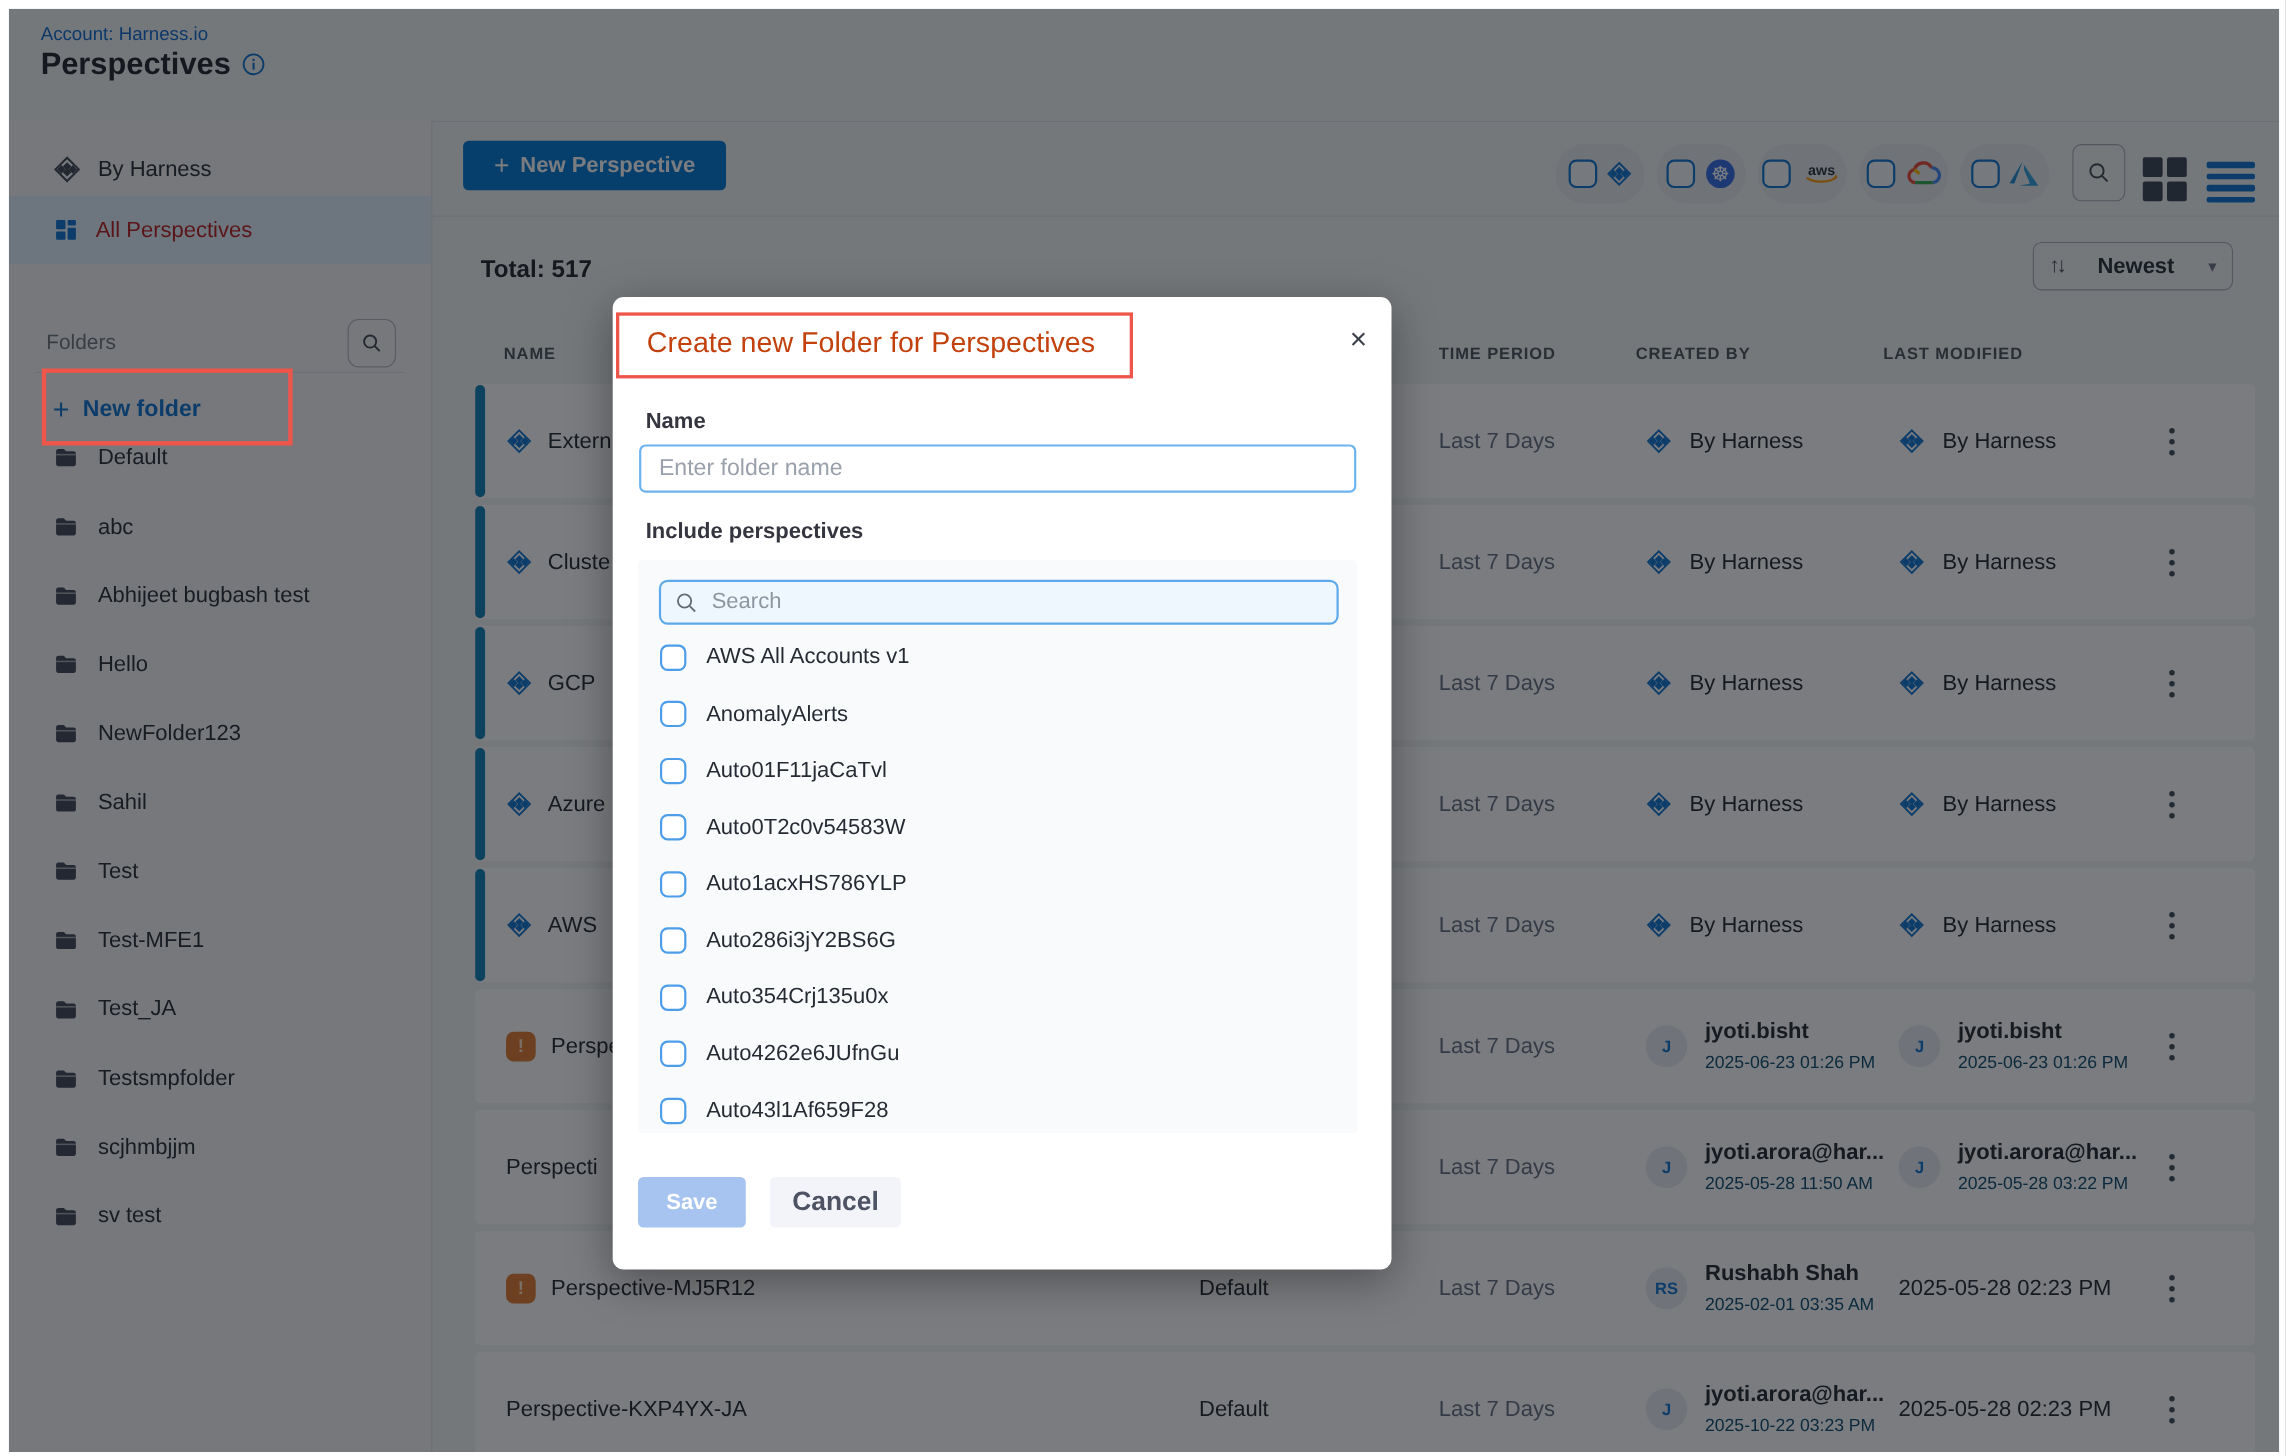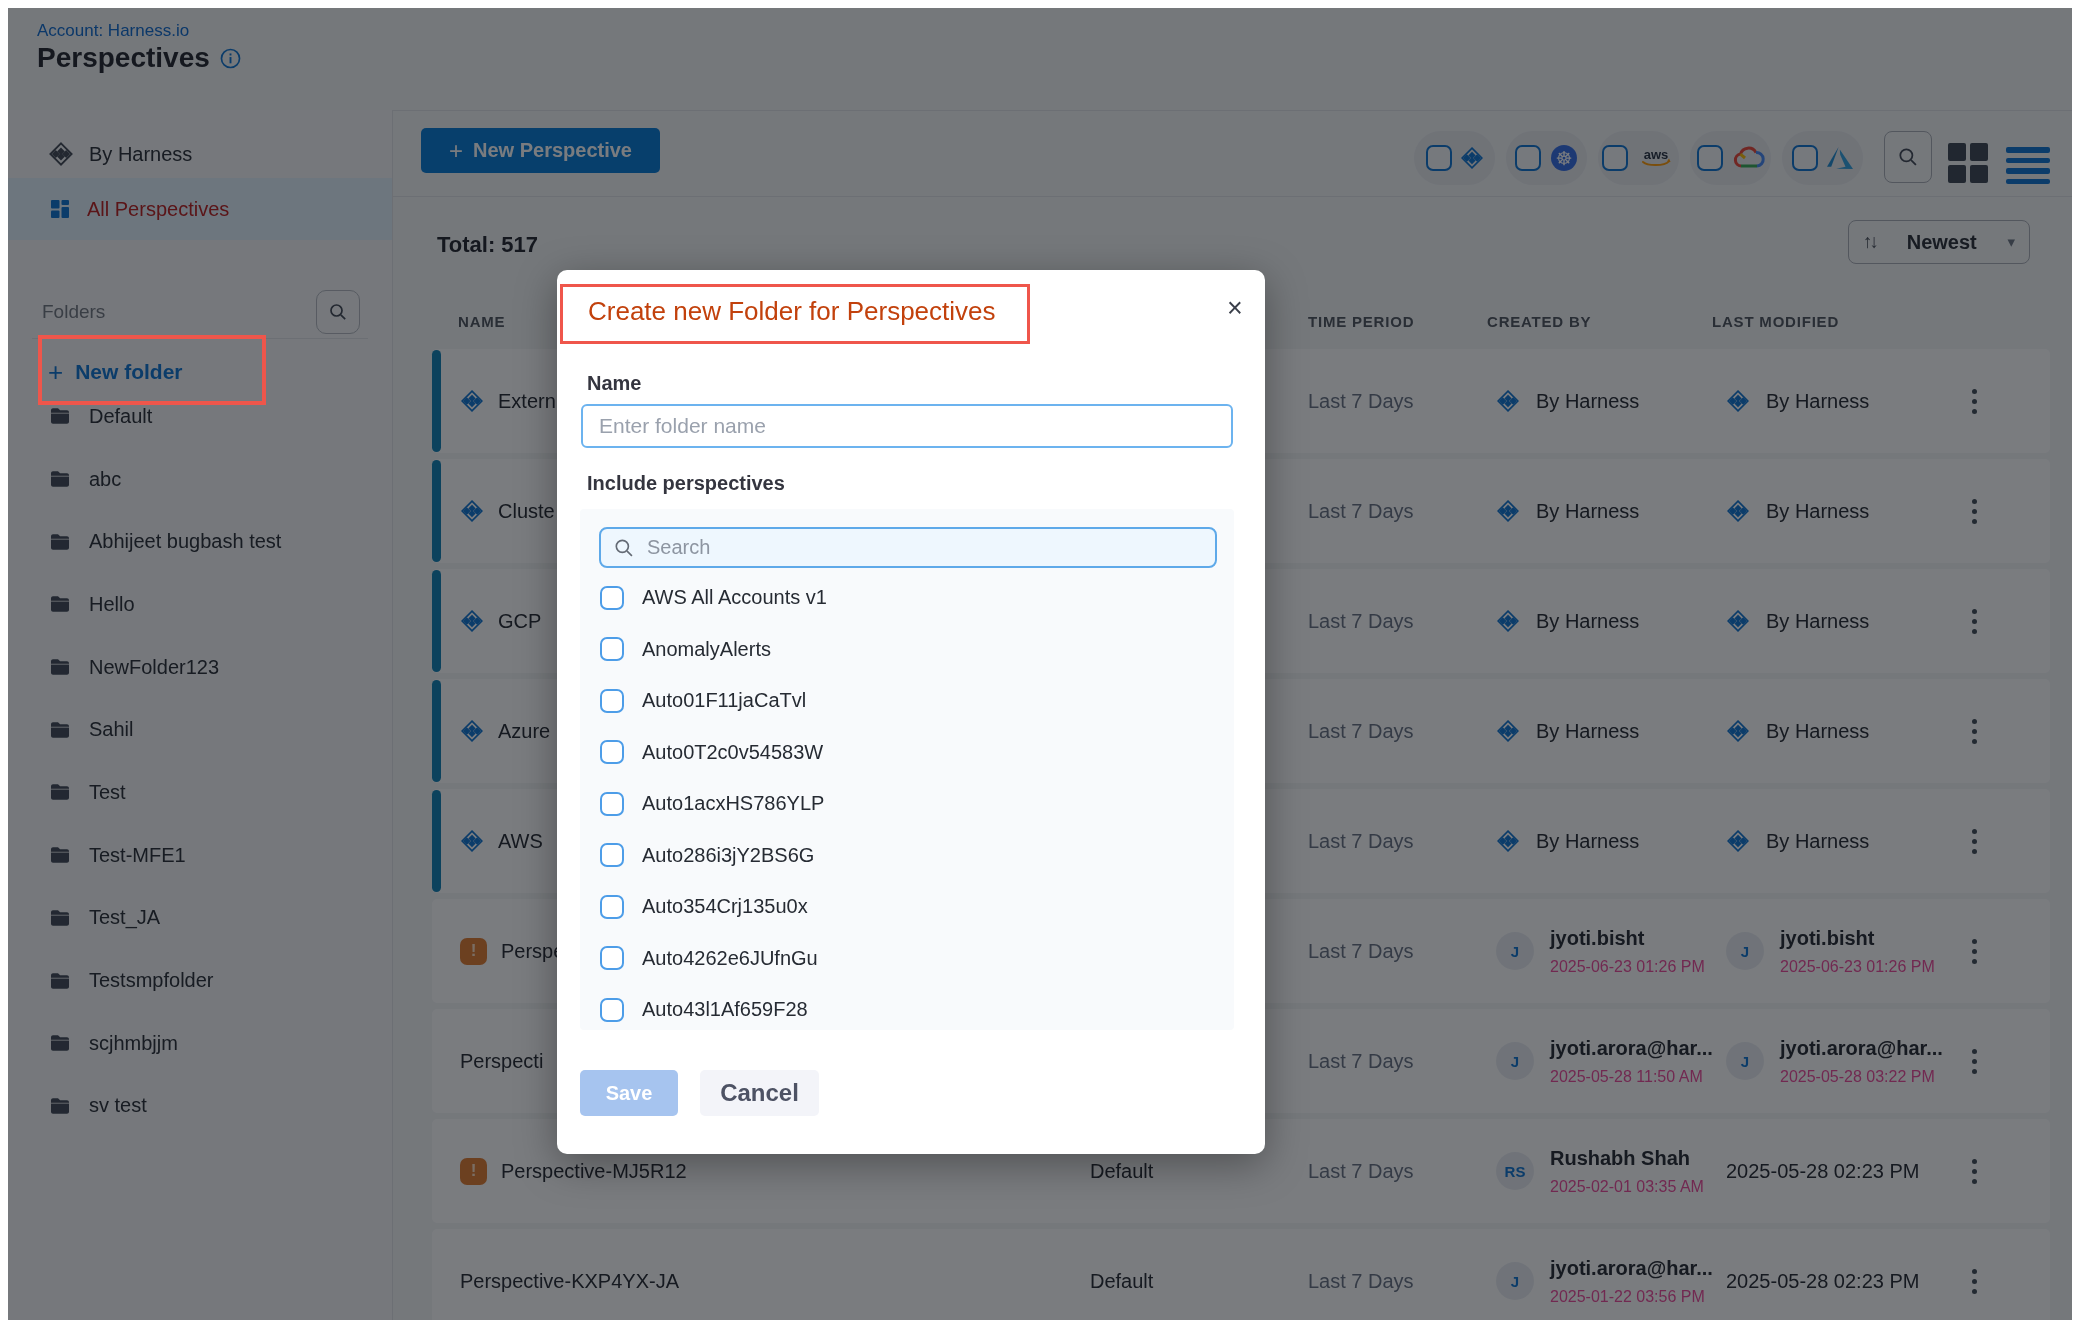--- a/index.html
+++ b/index.html
@@ -63,7 +63,7 @@
   .avatar{width:38px;height:38px;border-radius:50%;background:#e9ecf2;color:#0b72d0;font-weight:700;font-size:15px;
           display:flex;align-items:center;justify-content:center;flex:none}
   .uname{font-size:20px;font-weight:600;color:#23272f;line-height:1.25}
-  .uts{font-size:16px;color:#ec4899;margin-top:7px}
+  .uts{font-size:16px;color:#0c4a6e;margin-top:7px}
   .hlabel{font-size:20px;color:#23272f}
   .mod-text{font-size:20px;font-weight:500;color:#23272f}
   .kebab{position:absolute;left:1522px;top:0;height:100%;width:40px;display:flex;flex-direction:column;gap:5px;

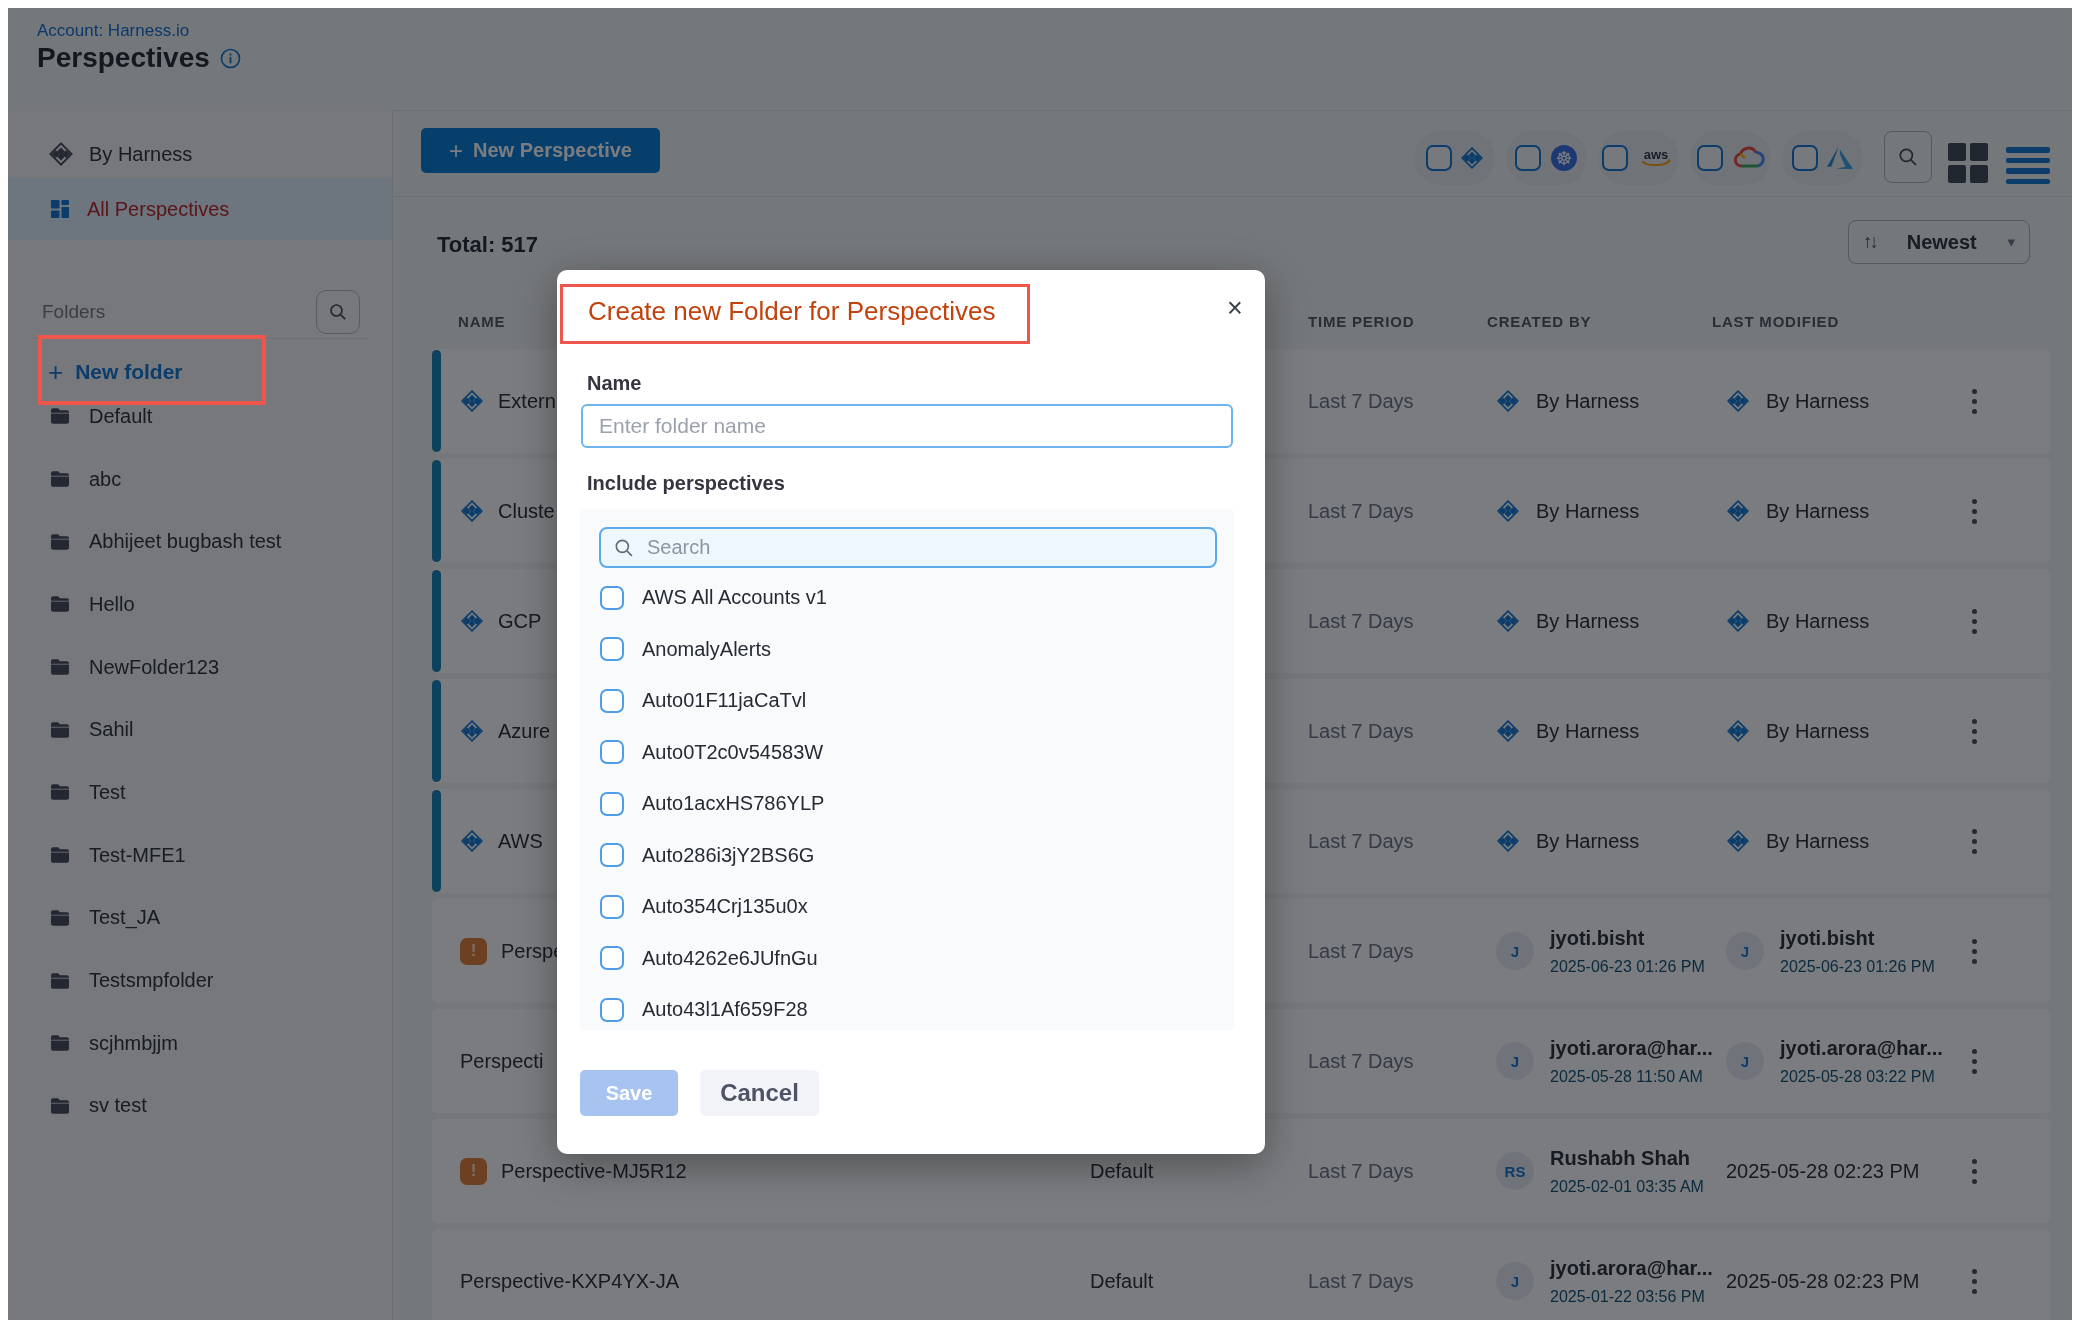--- a/index.html
+++ b/index.html
@@ -694,7 +694,7 @@
     <span class="avatar">J</span>
     <span>
       <div class="uname">jyoti.arora@har...</div>
-      <div class="uts">2025-01-22 03:56 PM</div>
+      <div class="uts">2025-10-22 03:23 PM</div>
     </span>
         </div>
     <div class="cell-by by-modified">

